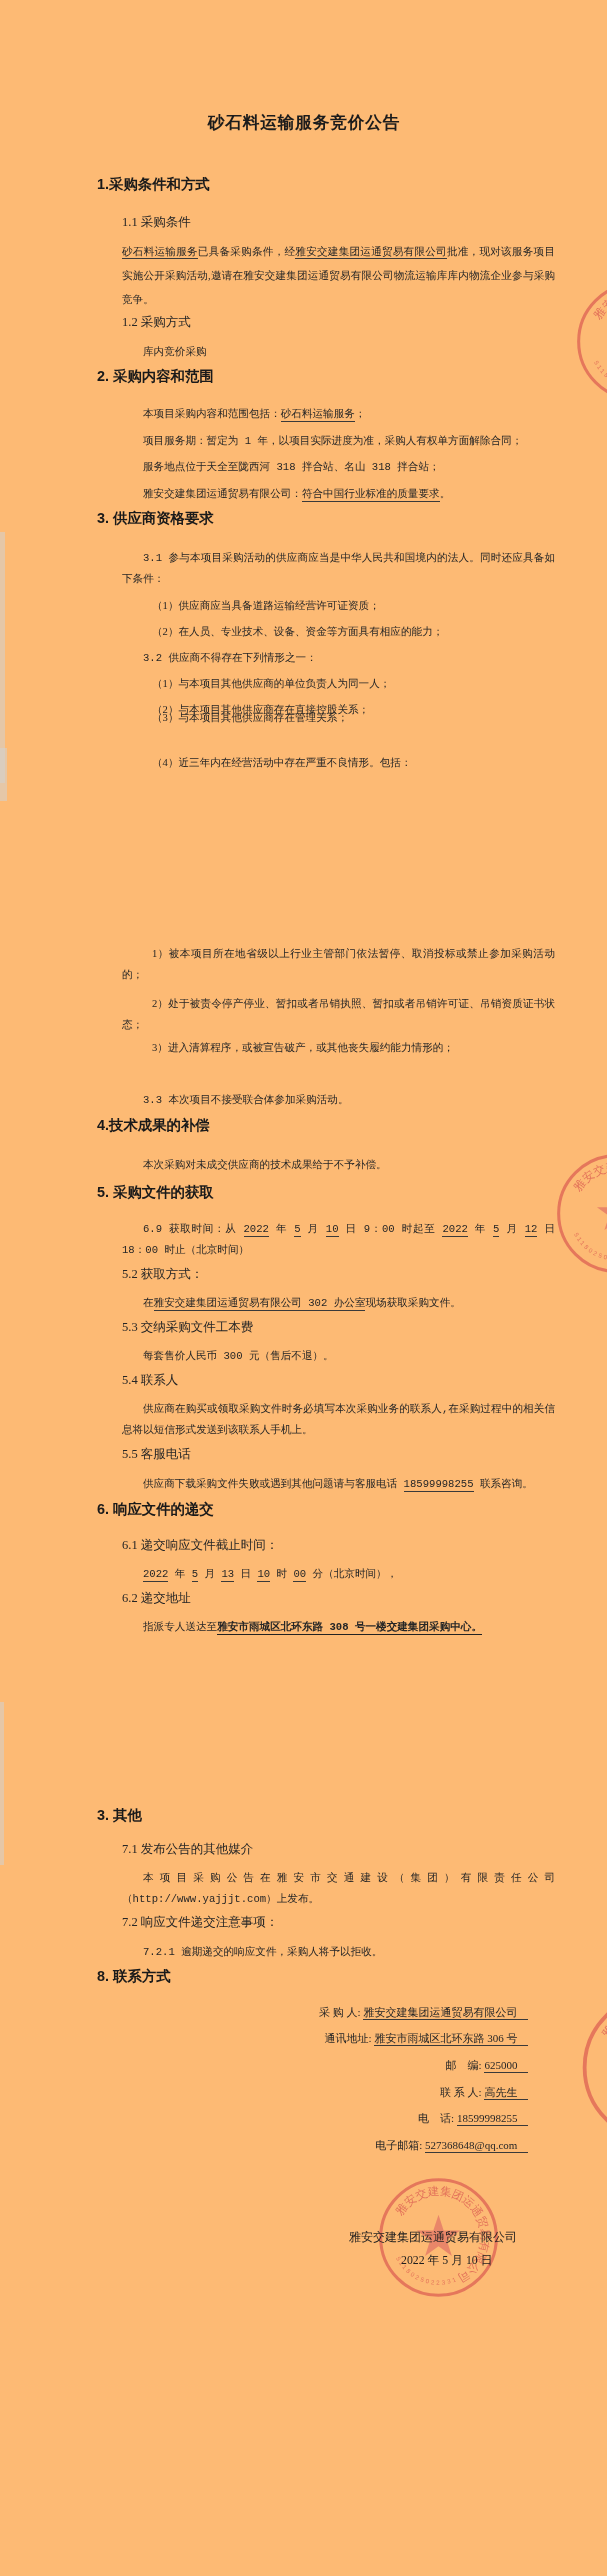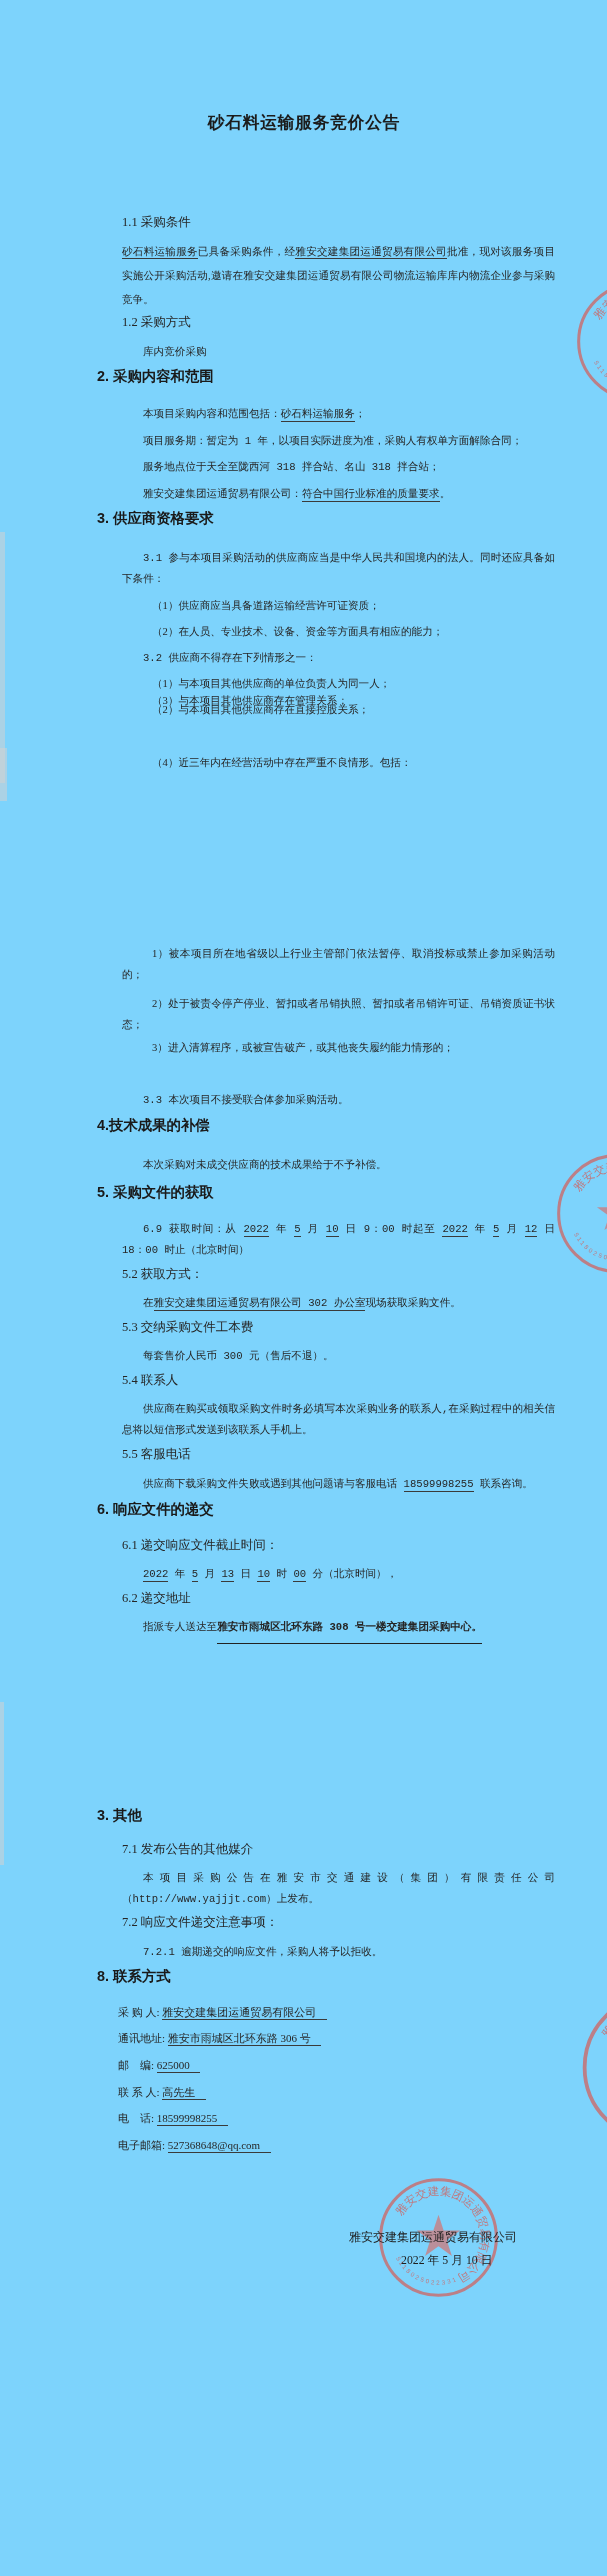--- a/index.html
+++ b/index.html
@@ -5,7 +5,7 @@
   html,body{margin:0;padding:0;background:#f6f6f6;}
   .page{
     position:relative;width:608px;height:2576px;margin:0 auto;
-    background:#7dd3fc;overflow:hidden;
+    background:#fdba74;overflow:hidden;
     font-family:"Liberation Serif","DejaVu Serif",serif;color:#262626;
   }
   .blk{position:absolute;left:97px;width:433px;line-height:20.5px;font-size:10.6px;text-align:justify;margin-left:25px;}

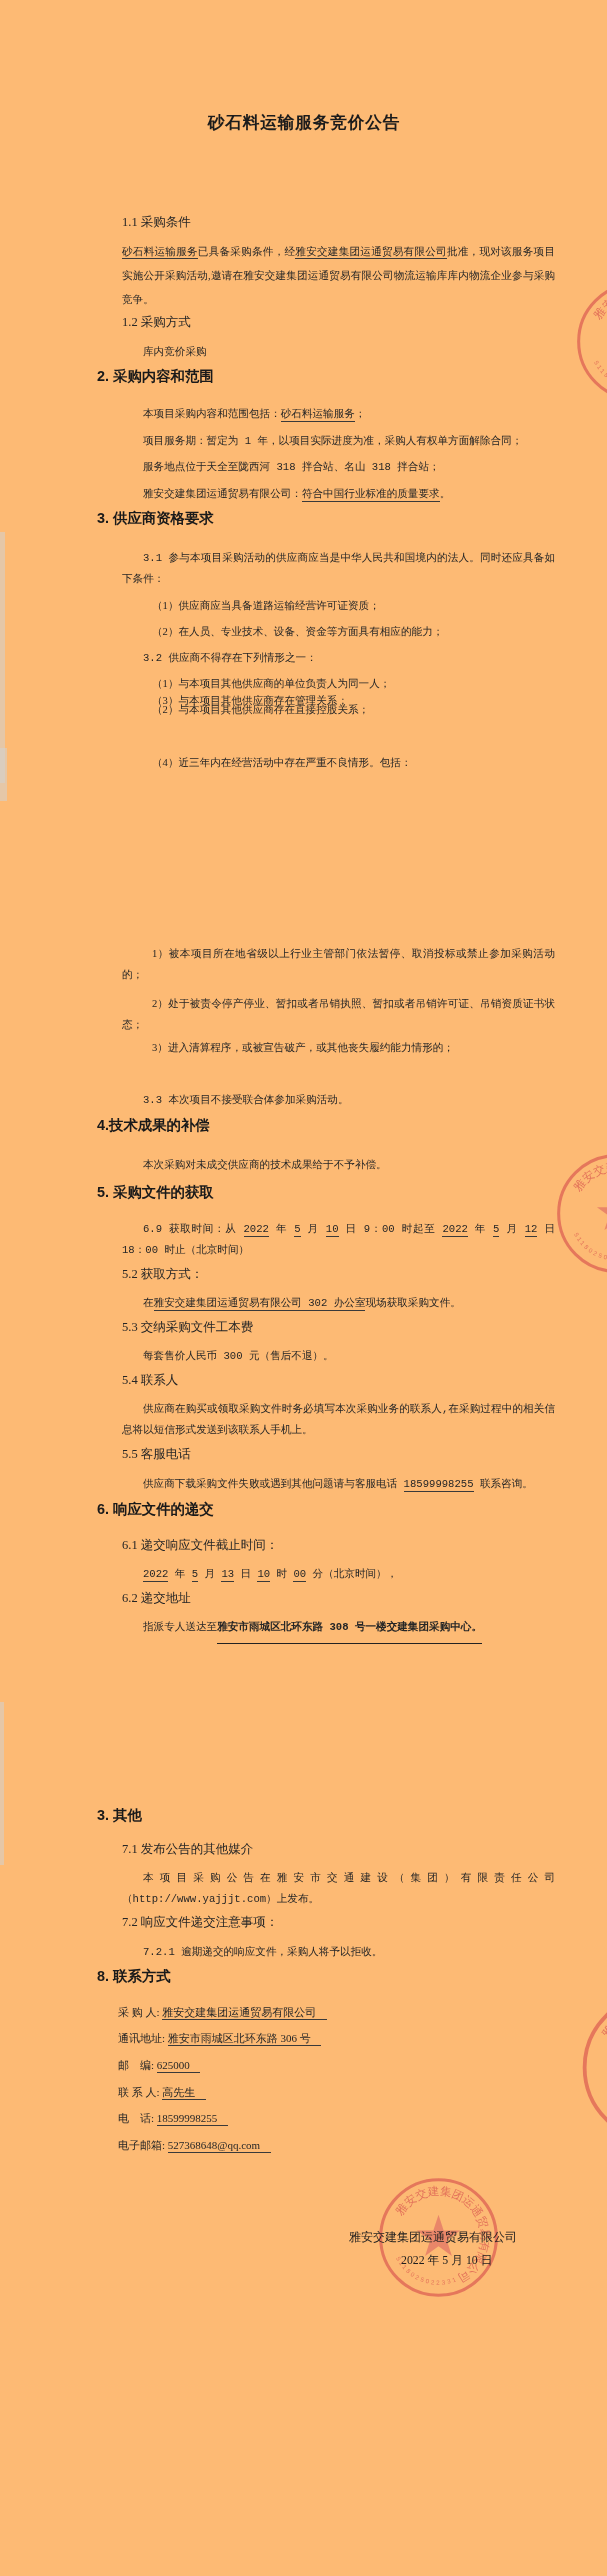--- a/index.html
+++ b/index.html
@@ -39,6 +39,7 @@
 
   <div class="title">砂石料运输服务竞价公告</div>
 
+  <div class="h" style="top:176px">1.采购条件和方式</div>
   <div class="blk sub" style="top:215px">1.1 采购条件</div>
   <div class="blk lh32" style="top:240px"><span class="u">砂石料运输服务</span><span>已具备采购条件，经</span><span class="u">雅安交建集团运通贸易有限公司</span><span>批准，现对该服务项目实施公开采购活动,邀请在雅安交建集团运通贸易有限公司物流运输库库内物流企业参与采购竞争。</span></div>
   <div class="blk sub" style="top:315px">1.2 采购方式</div>

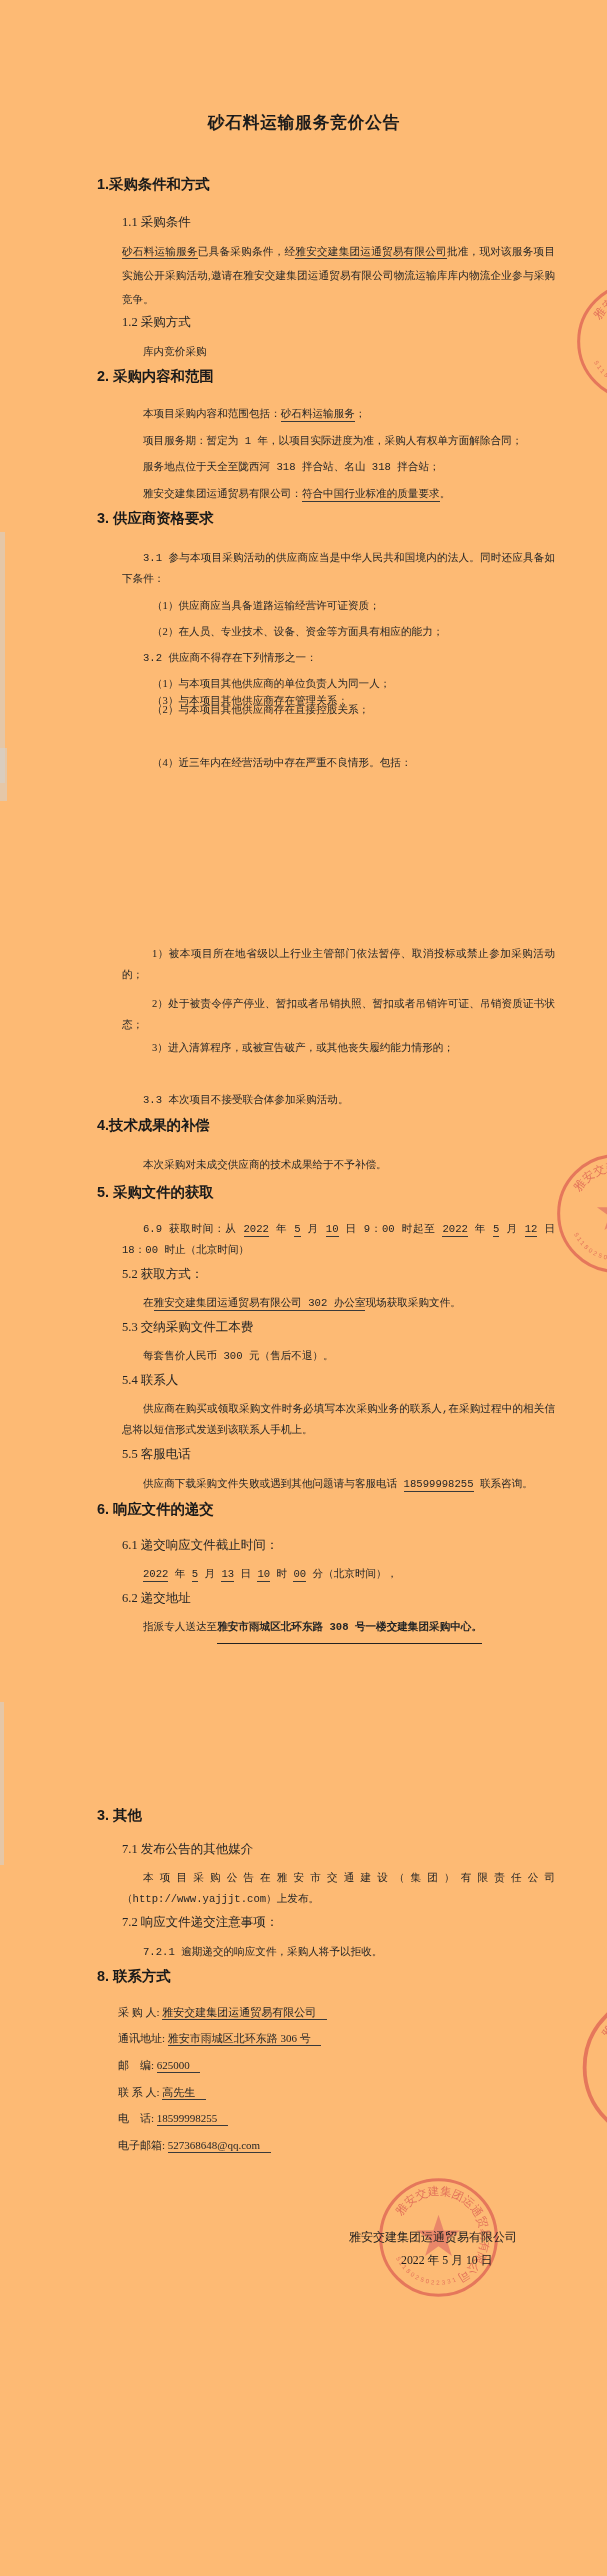--- a/index.html
+++ b/index.html
@@ -58,7 +58,7 @@
   <div class="blk ti" style="top:648px">3.2 供应商不得存在下列情形之一：</div>
   <div class="blk ti2" style="top:674px">（1）与本项目其他供应商的单位负责人为同一人；</div>
   <div class="blk ti2" style="top:700px">（2）与本项目其他供应商存在直接控股关系；</div>
-  <div class="blk ti2" style="top:691px">（3）与本项目其他供应商存在管理关系；</div>
+  <div class="blk ti2" style="top:708px">（3）与本项目其他供应商存在管理关系；</div>
   <div class="blk ti2" style="top:753px">（4）近三年内在经营活动中存在严重不良情形。包括：</div>
   <div class="blk ti2" style="top:943px;line-height:21px">1）被本项目所在地省级以上行业主管部门依法暂停、取消投标或禁止参加采购活动的；</div>
   <div class="blk ti2" style="top:993px;line-height:21px">2）处于被责令停产停业、暂扣或者吊销执照、暂扣或者吊销许可证、吊销资质证书状态；</div>

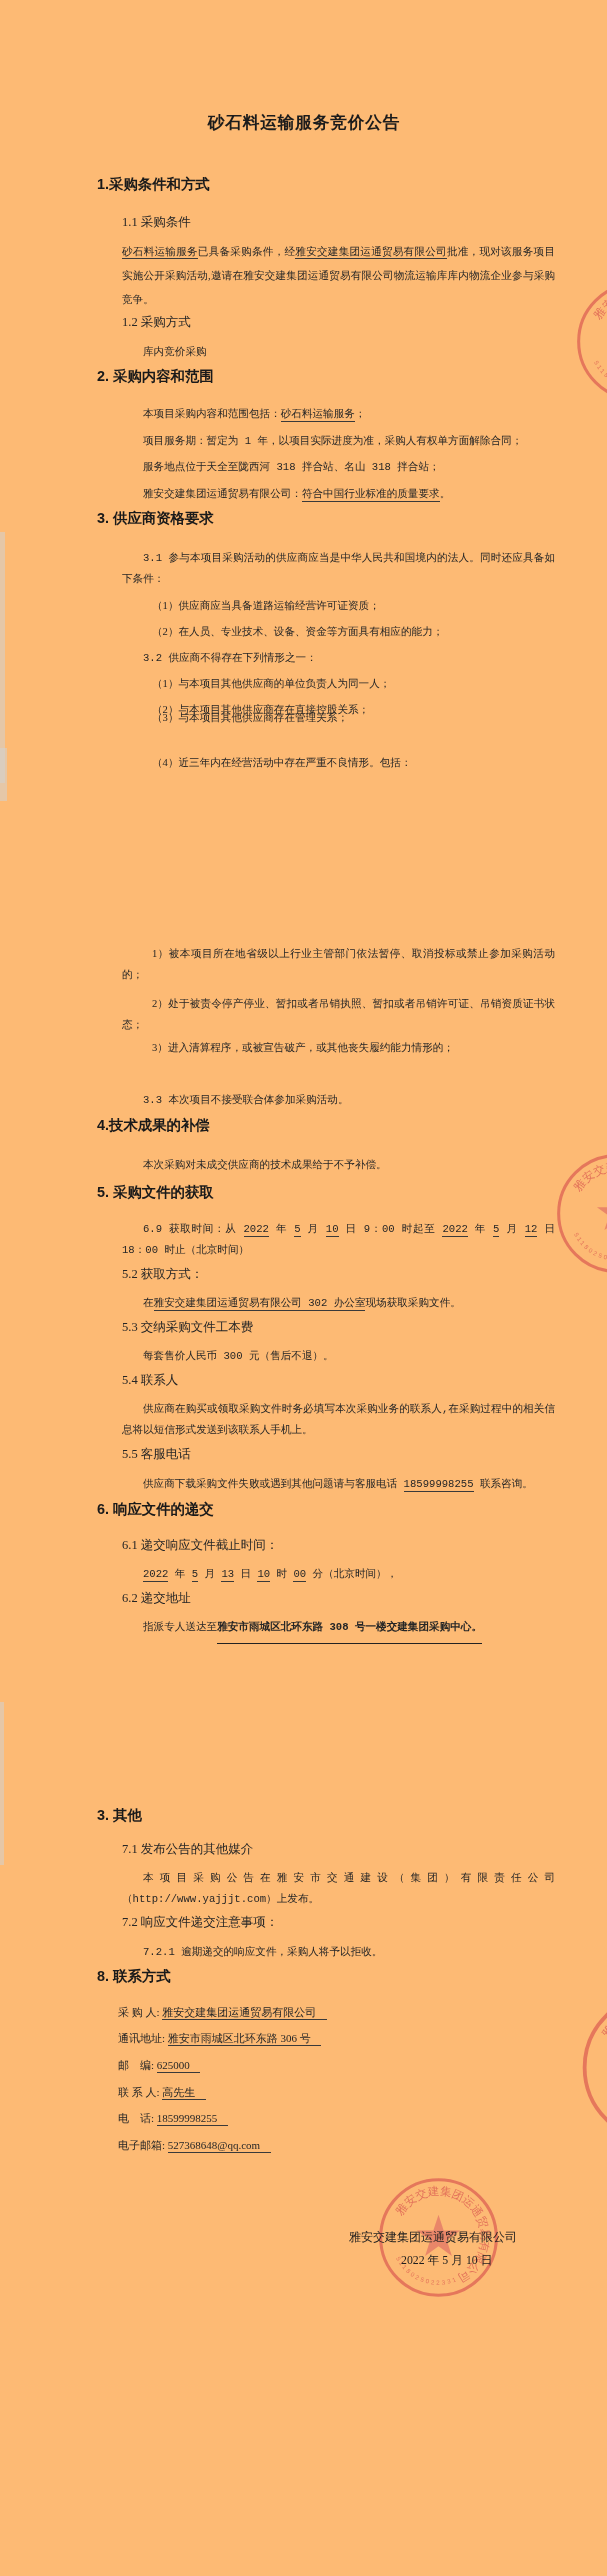--- a/index.html
+++ b/index.html
@@ -20,7 +20,7 @@
     font-size:14.4px;color:#1a1a1a;line-height:16.7px;}
   .sub{font-size:12.5px;line-height:15px;}
   .u{border-bottom:0.8px solid #3a3a3a;padding-bottom:0.8px;}
-  .bu{font-weight:bold;border-bottom:1.1px solid #222;padding-bottom:10px;}
+  .bu{font-weight:bold;border-bottom:1.1px solid #222;padding-bottom:1px;}
   .contact{position:absolute;left:118px;width:410px;font-size:11px;line-height:15px;}
   .contact .lab{white-space:pre;}
   .contact .uv{border-bottom:0.8px solid #3a3a3a;padding-bottom:0.8px;padding-right:10.6px;}

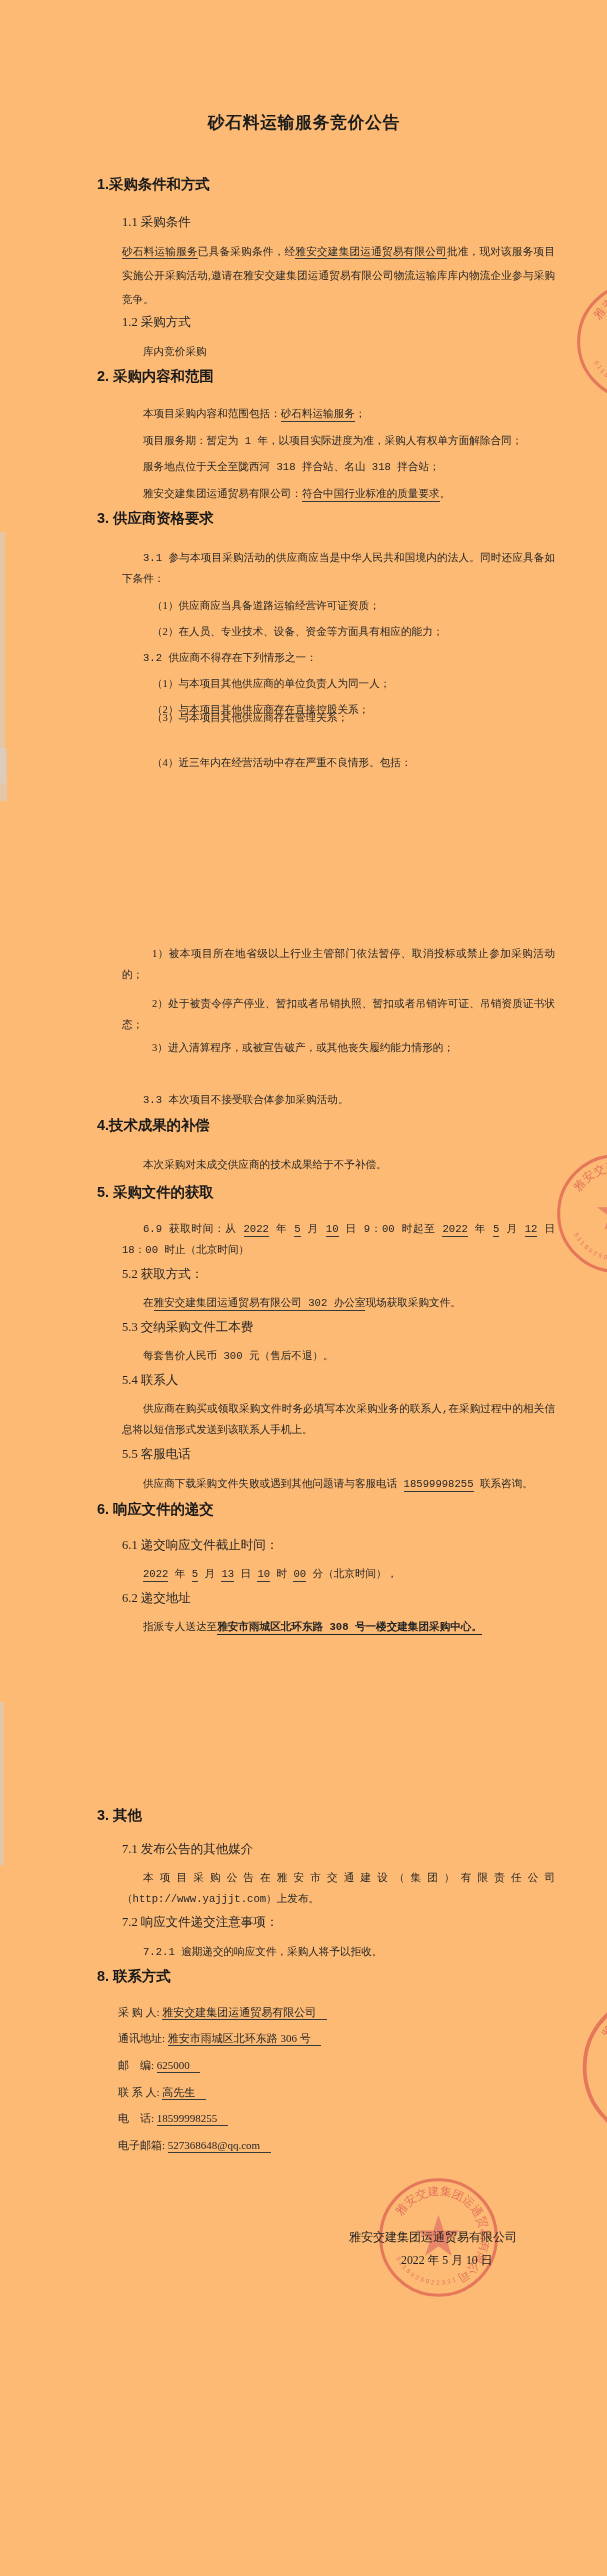--- a/index.html
+++ b/index.html
@@ -21,7 +21,7 @@
   .sub{font-size:12.5px;line-height:15px;}
   .u{border-bottom:0.8px solid #3a3a3a;padding-bottom:0.8px;}
   .bu{font-weight:bold;border-bottom:1.1px solid #222;padding-bottom:1px;}
-  .contact{position:absolute;left:118px;width:410px;font-size:11px;line-height:15px;}
+  .contact{position:absolute;left:118px;width:410px;font-size:11px;line-height:15px;text-align:right;}
   .contact .lab{white-space:pre;}
   .contact .uv{border-bottom:0.8px solid #3a3a3a;padding-bottom:0.8px;padding-right:10.6px;}
   .sig{position:absolute;font-size:11.8px;color:#1f1f1f;z-index:3;}

